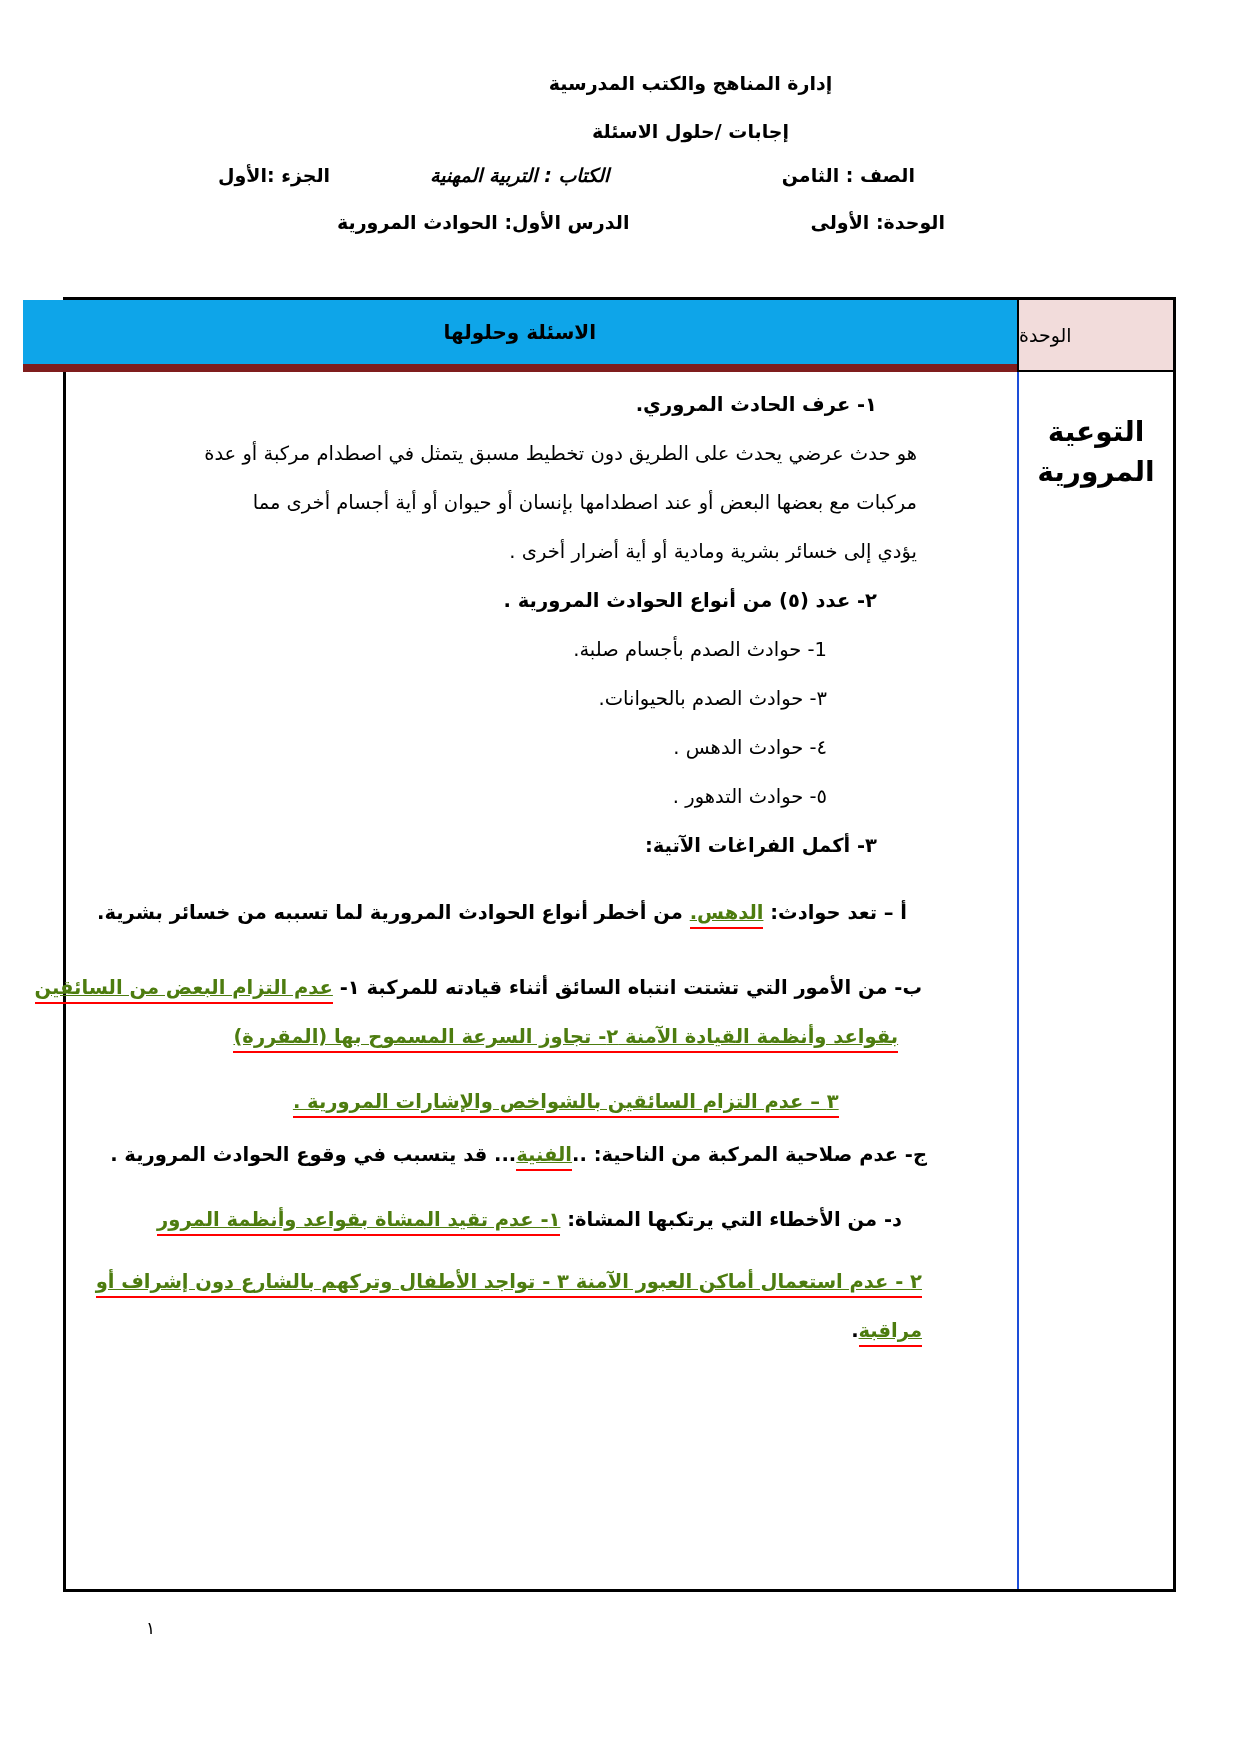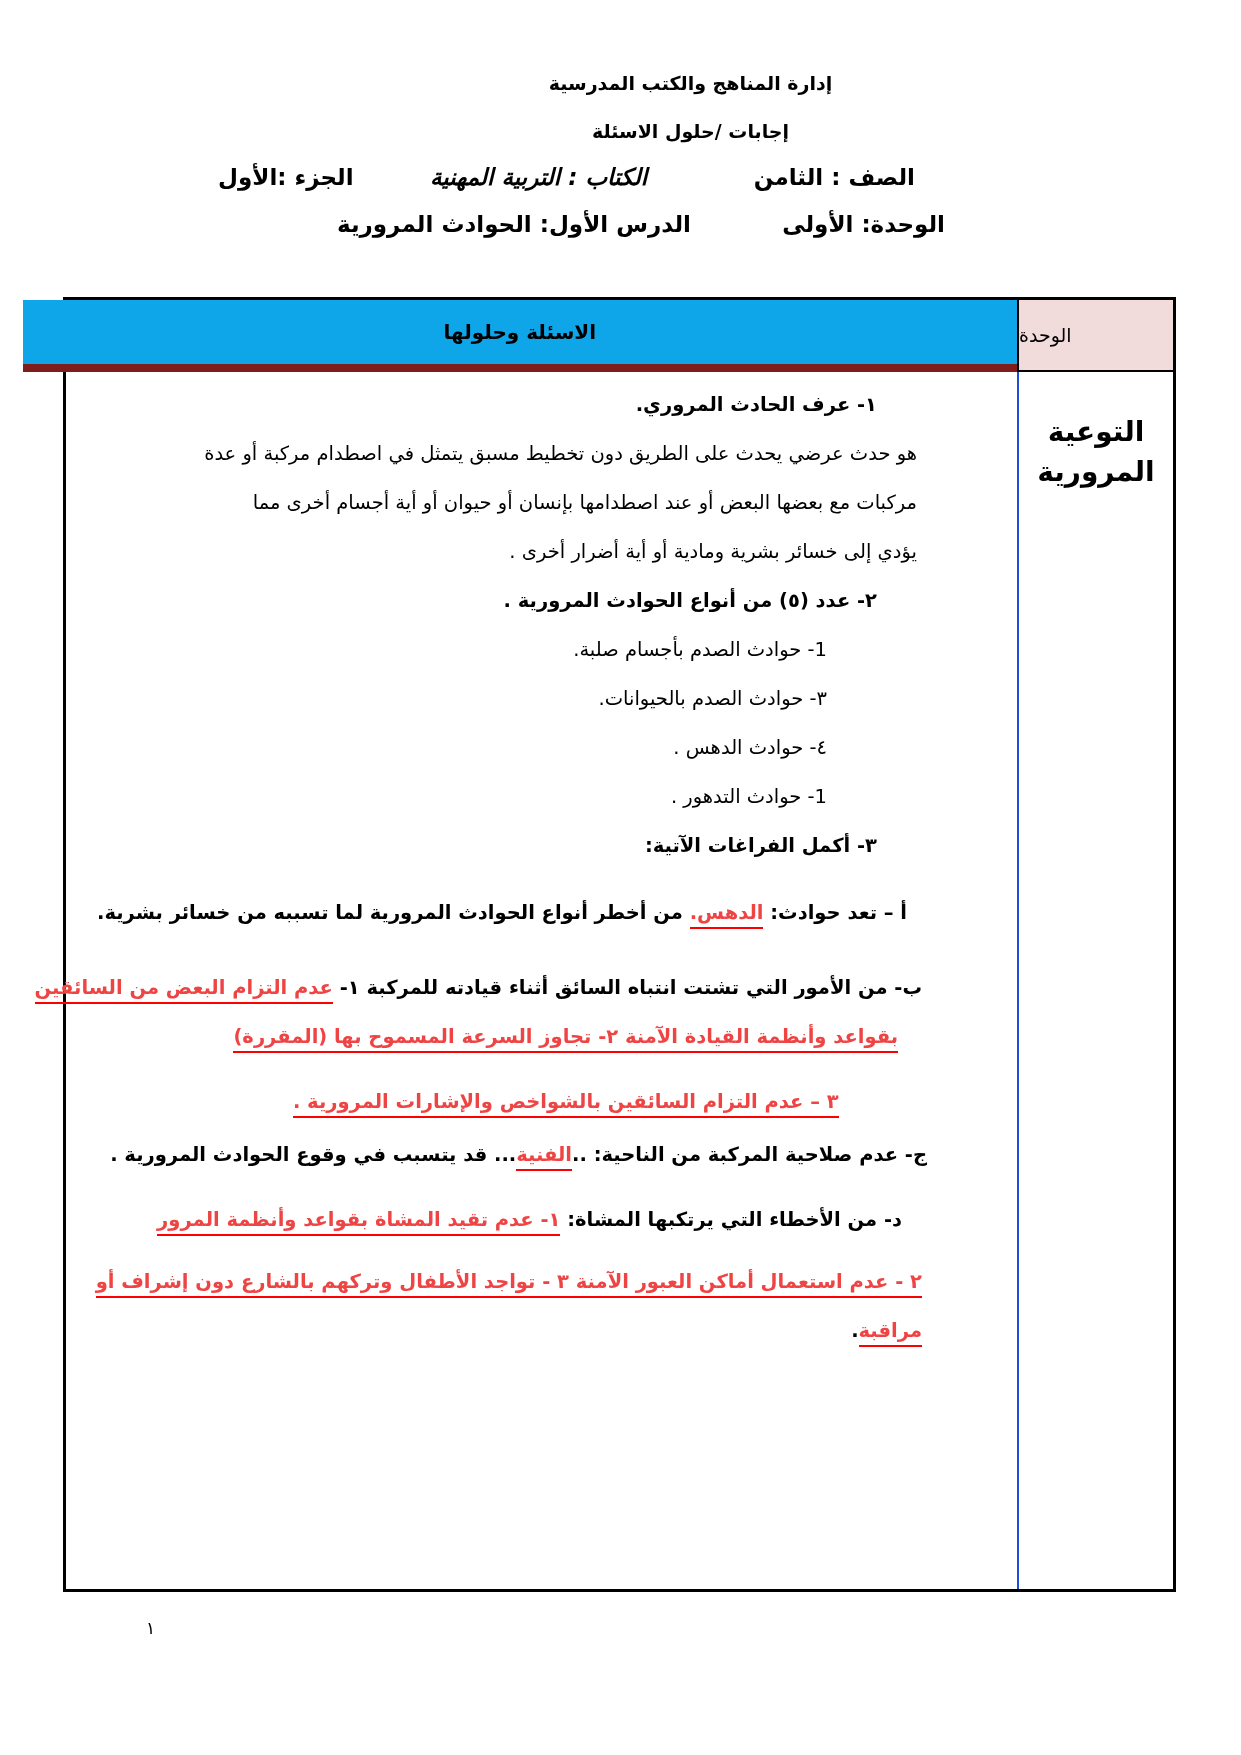--- a/index.html
+++ b/index.html
@@ -16,7 +16,7 @@
   .b{font-weight:bold;}
   .center-line{width:100%;text-align:center;font-weight:bold;font-size:19px;}
   .center-line>span{display:inline-block;transform:translateX(70px);}
-  .meta{font-weight:bold;font-size:23px;}
+  .meta{font-weight:bold;font-size:19px;}
 
   .answers-table{
     position:absolute;left:63px;top:297px;

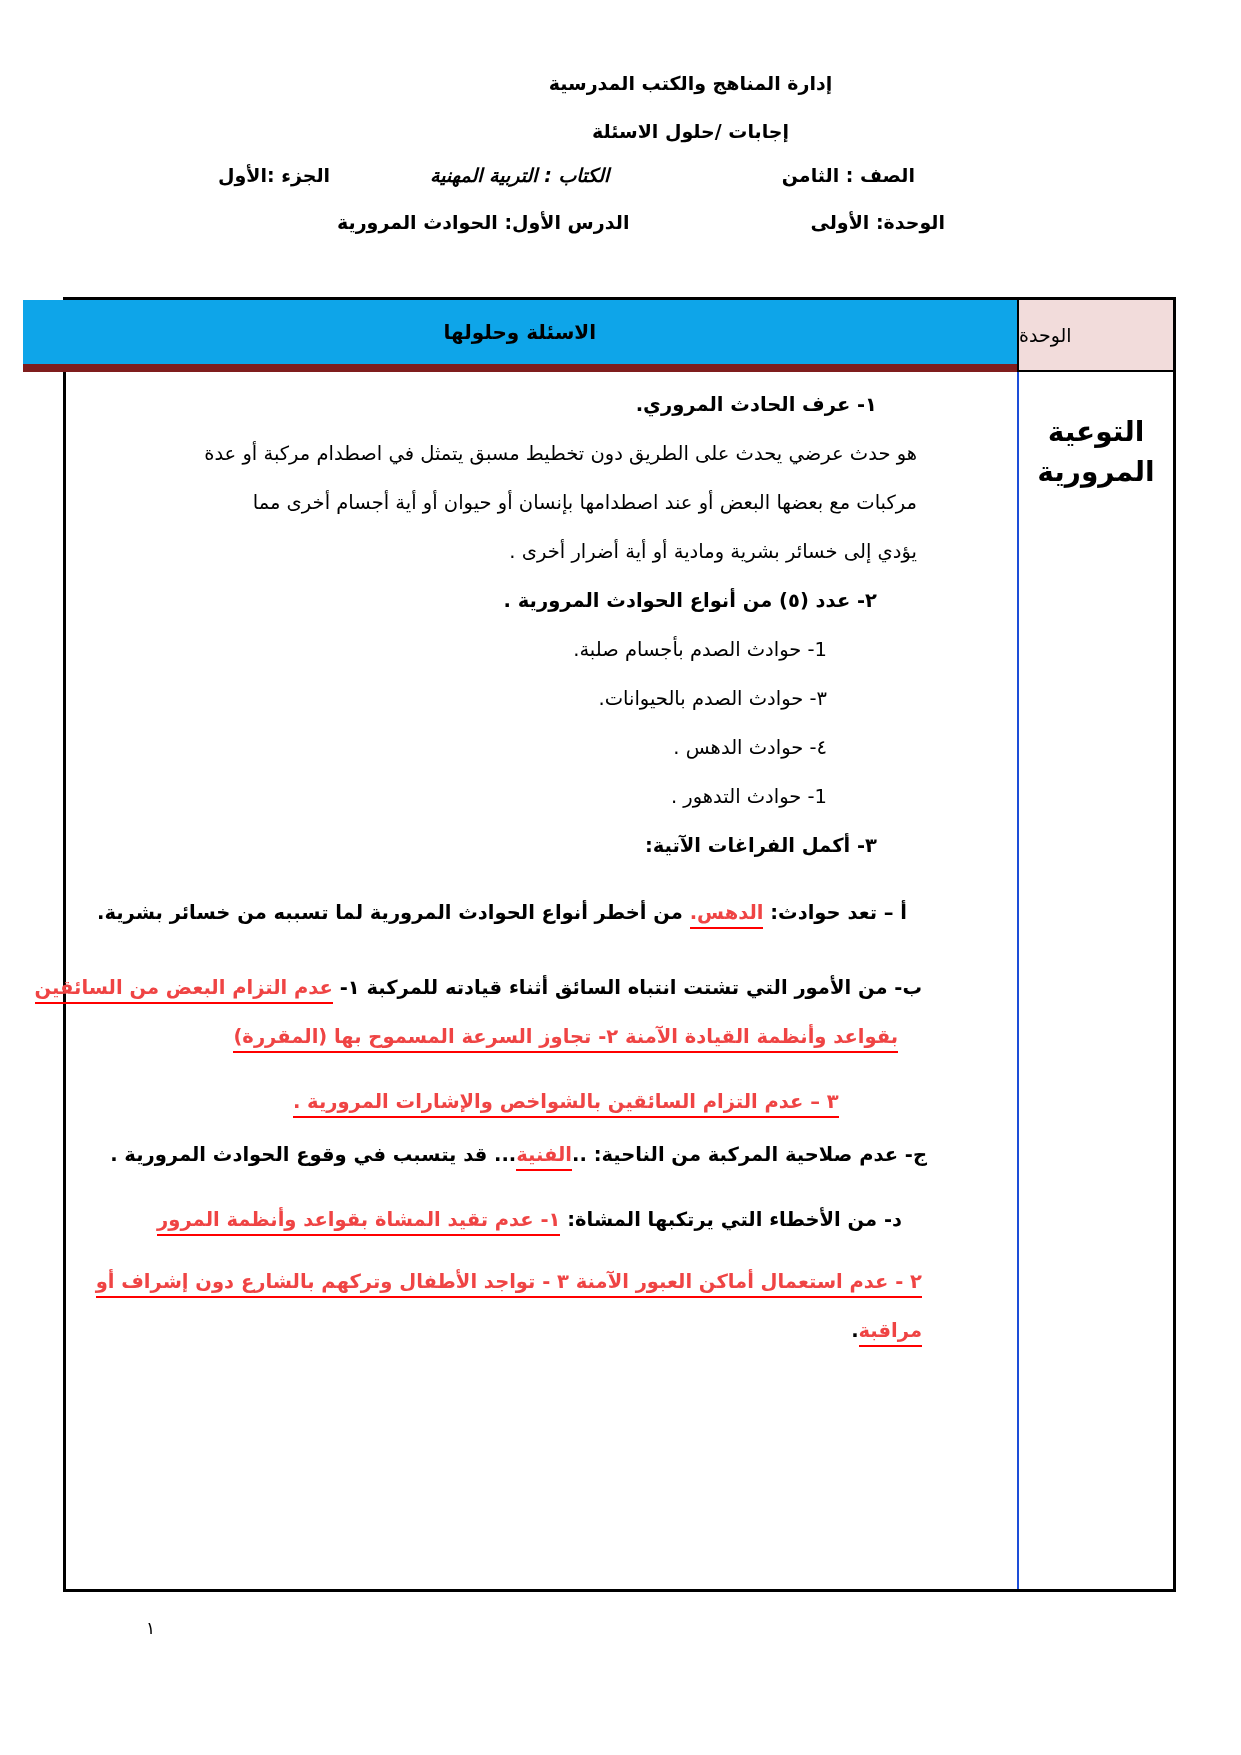--- a/index.html
+++ b/index.html
@@ -117,7 +117,7 @@
       <div class="ln mr190">1- حوادث الصدم بأجسام صلبة.</div>
       <div class="ln mr190">٣- حوادث الصدم بالحيوانات.</div>
       <div class="ln mr190">٤- حوادث الدهس .</div>
-      <div class="ln mr190">1- حوادث التدهور .</div>
+      <div class="ln mr190">٥- حوادث التدهور .</div>
 
       <div class="ln b mr140">٣- أكمل الفراغات الآتية:</div>
 

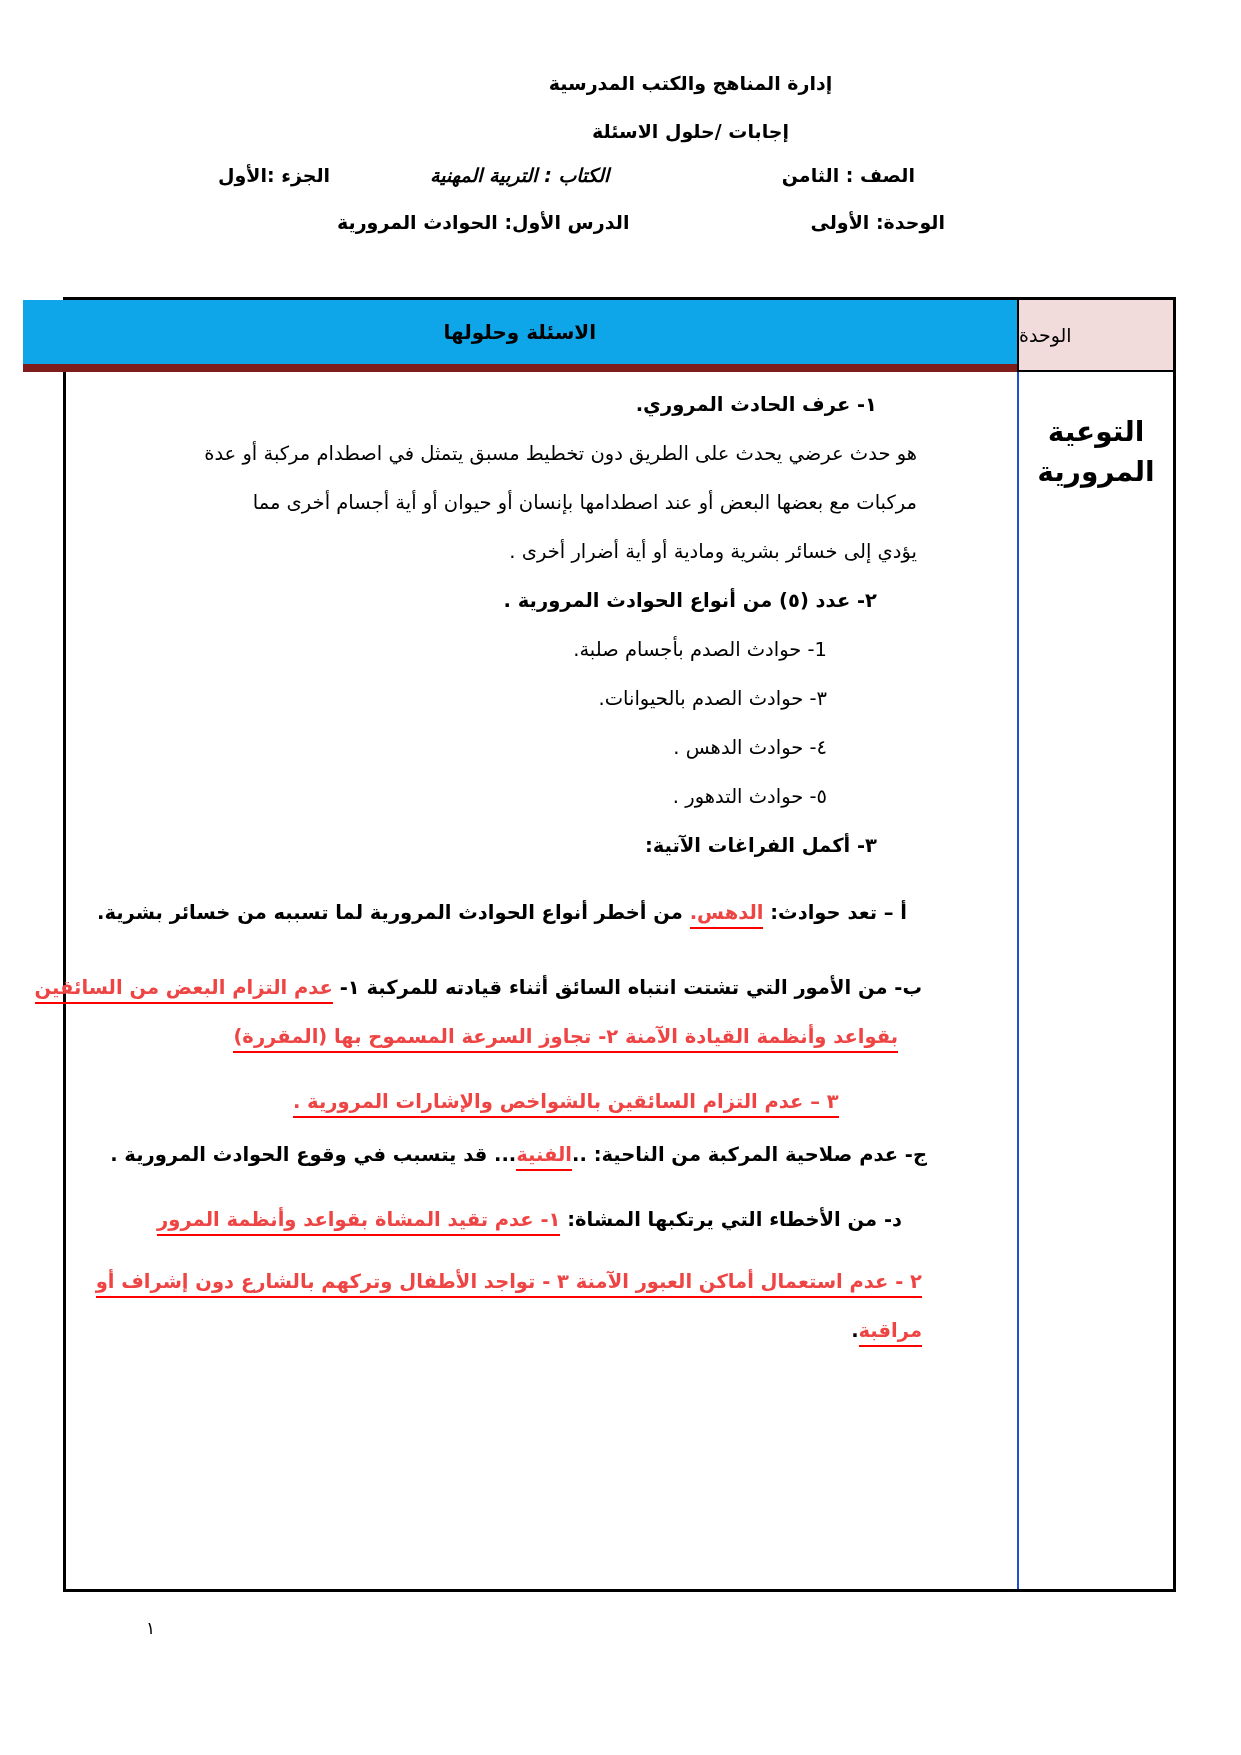--- a/index.html
+++ b/index.html
@@ -63,7 +63,7 @@
   .mr95{margin-right:95px;}
   .mr90{margin-right:90px;}
   .cen{text-align:center;margin-left:80px;}
-  .red{color:#ef4444;font-weight:bold;}
+  .red{color:#4d7c0f;font-weight:bold;text-decoration:underline;}
   .u-red{border-bottom:2px solid #ff0000;padding-bottom:3px;}
   .gap18{margin-top:18px;}
   .gap26{margin-top:26px;}

